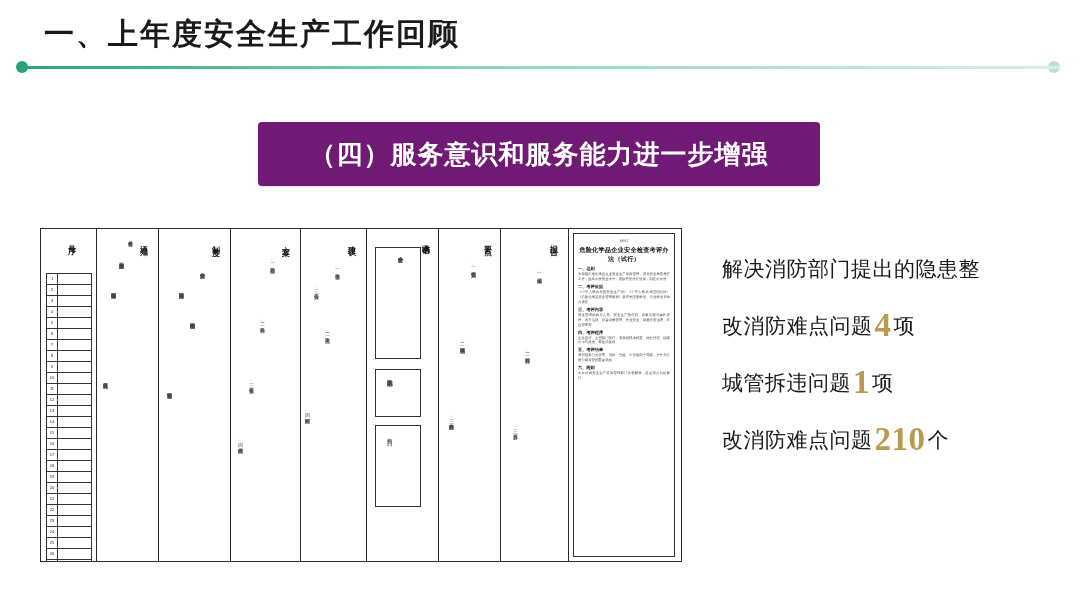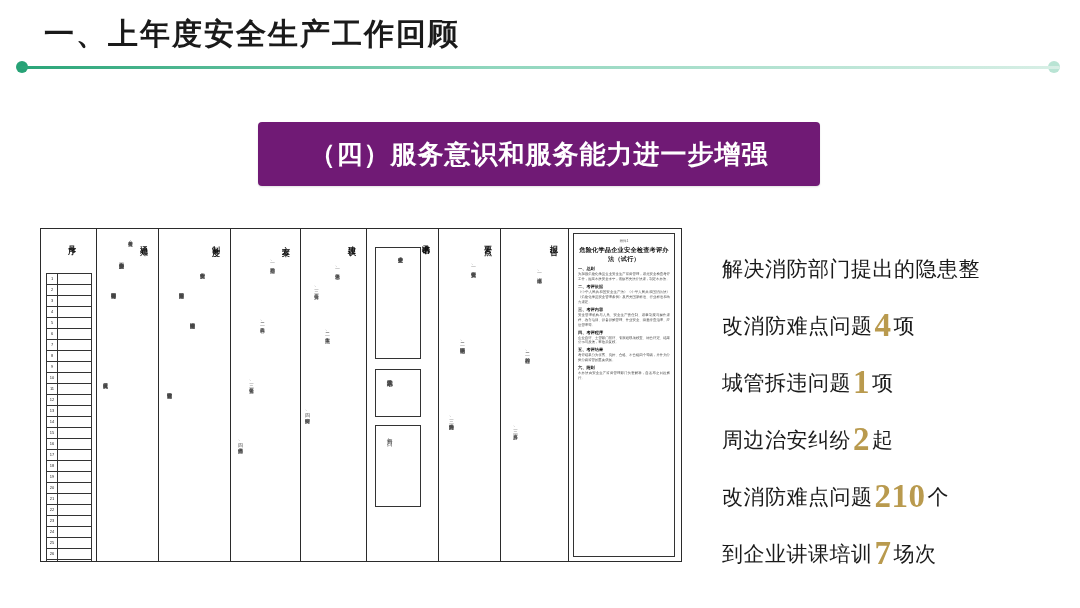--- a/index.html
+++ b/index.html
@@ -439,11 +439,6 @@
     <span>项</span>
   </div>
   <div class="bullet-line">
-    <span>周边治安纠纷</span>
-    <span class="bullet-num">2</span>
-    <span>起</span>
-  </div>
-  <div class="bullet-line">
     <span>改消防难点问题</span>
     <span class="bullet-num">210</span>
     <span>个</span>

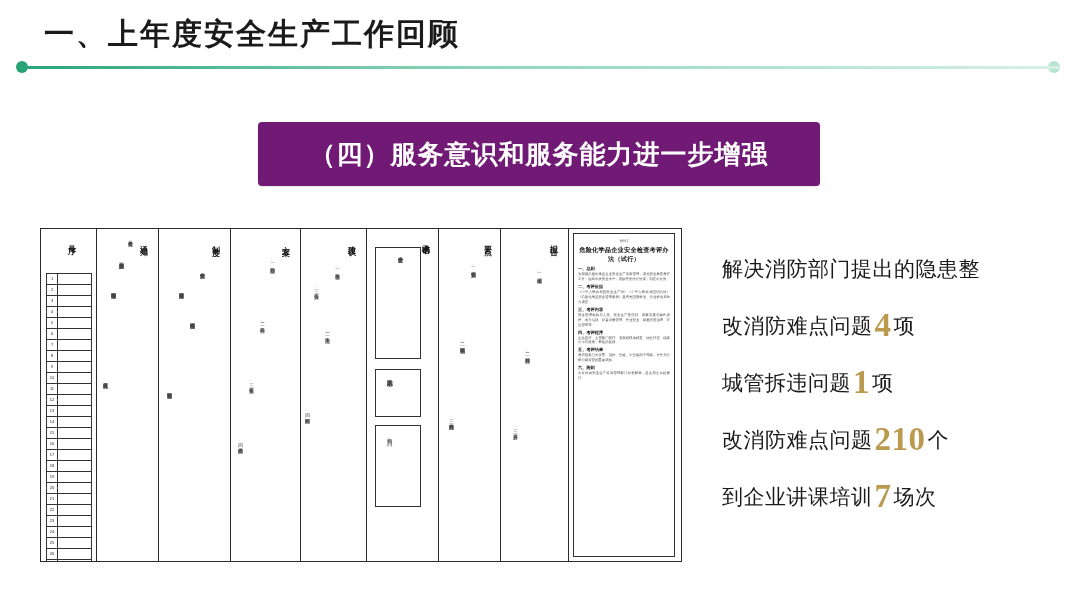--- a/index.html
+++ b/index.html
@@ -443,11 +443,6 @@
     <span class="bullet-num">210</span>
     <span>个</span>
   </div>
-  <div class="bullet-line">
-    <span>到企业讲课培训</span>
-    <span class="bullet-num">7</span>
-    <span>场次</span>
-  </div>
 </div>
 
 </body></html>

